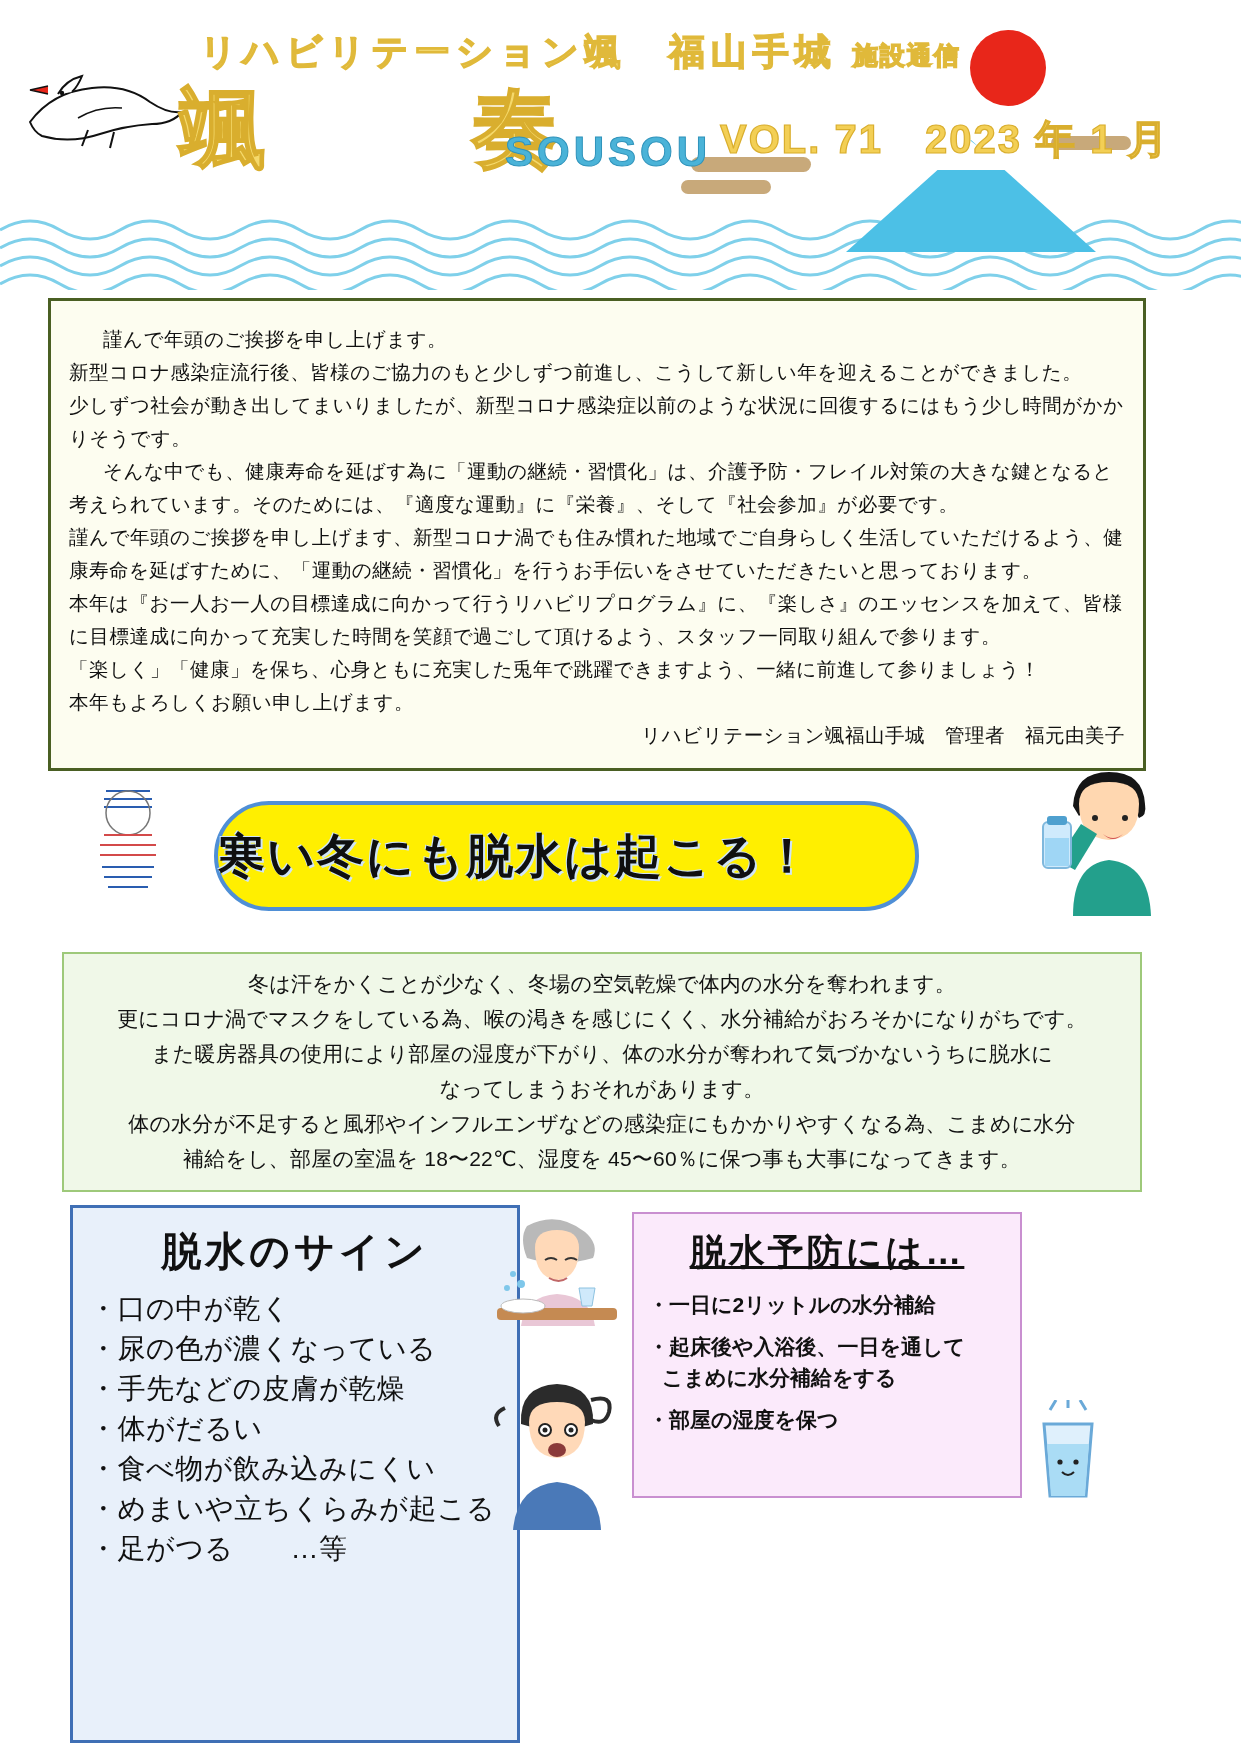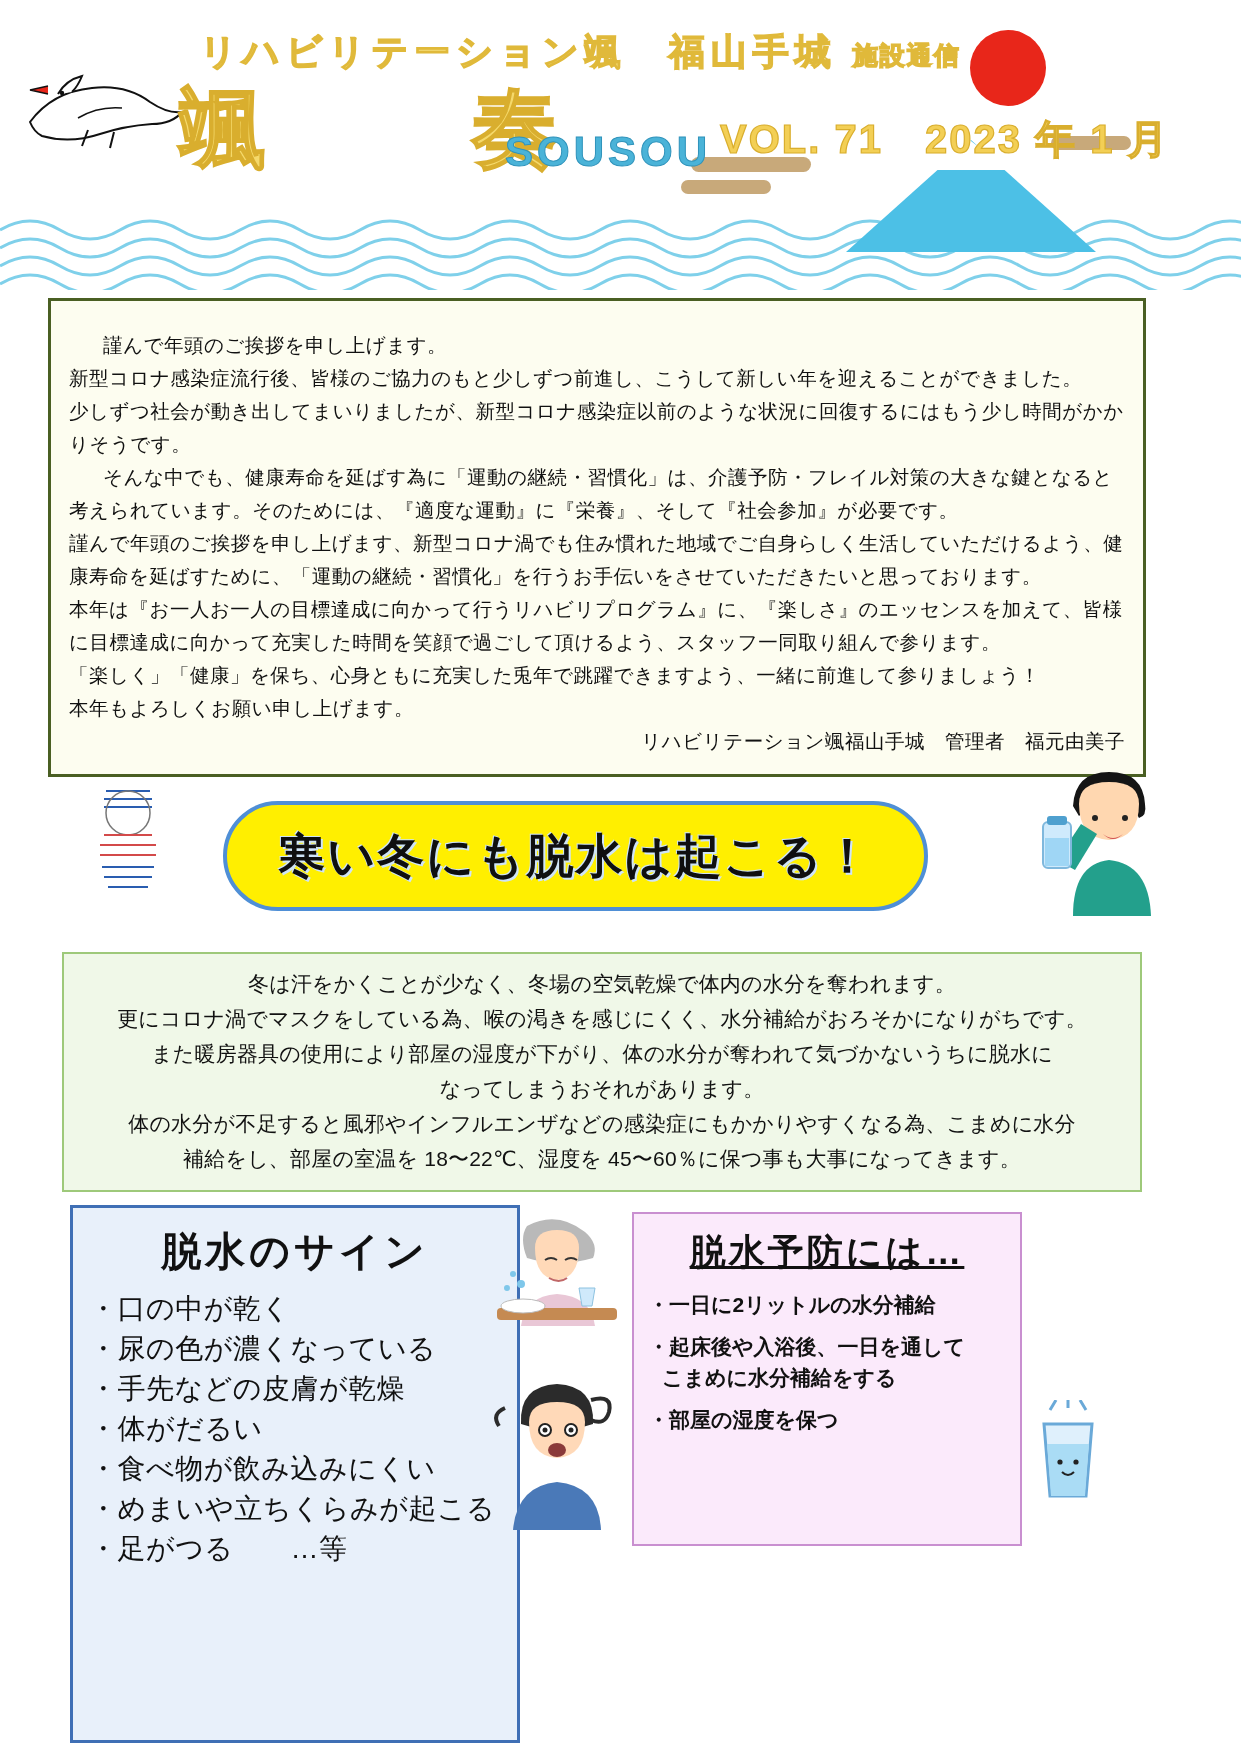--- a/index.html
+++ b/index.html
@@ -52,7 +52,7 @@
   .greeting{
     position:absolute;left:48px;top:298px;width:1098px;
     border:3px solid #4a5f23;background:#fdfdf0;
-    padding:28px 18px 16px 18px;box-sizing:border-box;
+    padding:22px 18px 16px 18px;box-sizing:border-box;
   }
   .greeting p{
     margin:0;font-size:19.5px;line-height:33px;color:#111;

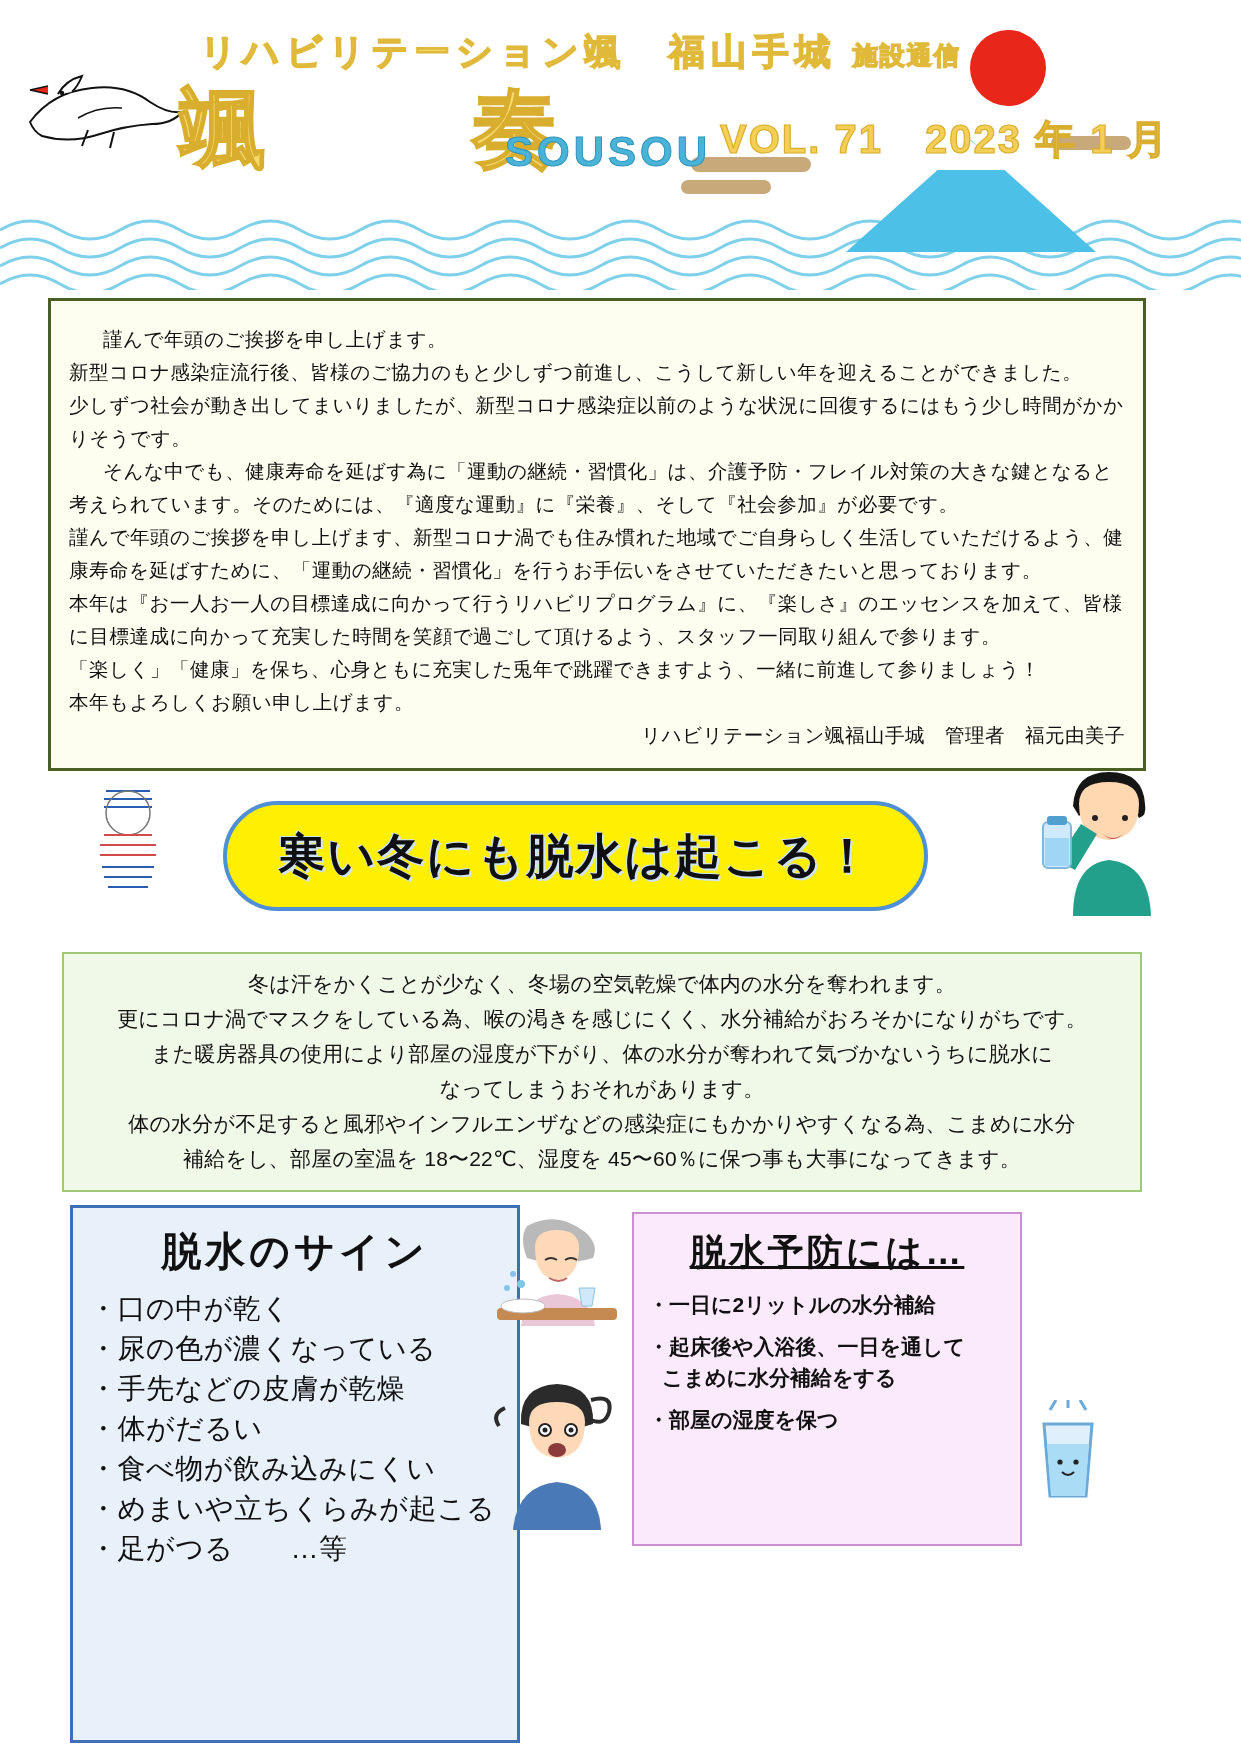--- a/index.html
+++ b/index.html
@@ -62,9 +62,9 @@
   .sign{display:block;text-align:right;}
   
   .pill{
-    position:absolute;left:223px;top:801px;width:705px;height:110px;
+    position:absolute;left:214px;top:801px;width:705px;height:110px;
     background:#ffef00;border:4px solid #4f8fd6;border-radius:55px;
-    display:flex;align-items:center;justify-content:center;box-sizing:border-box;
+    display:flex;align-items:center;box-sizing:border-box;
   }
   .pill span{
     font-size:47px;font-weight:bold;color:#0f0f0f;letter-spacing:2px;

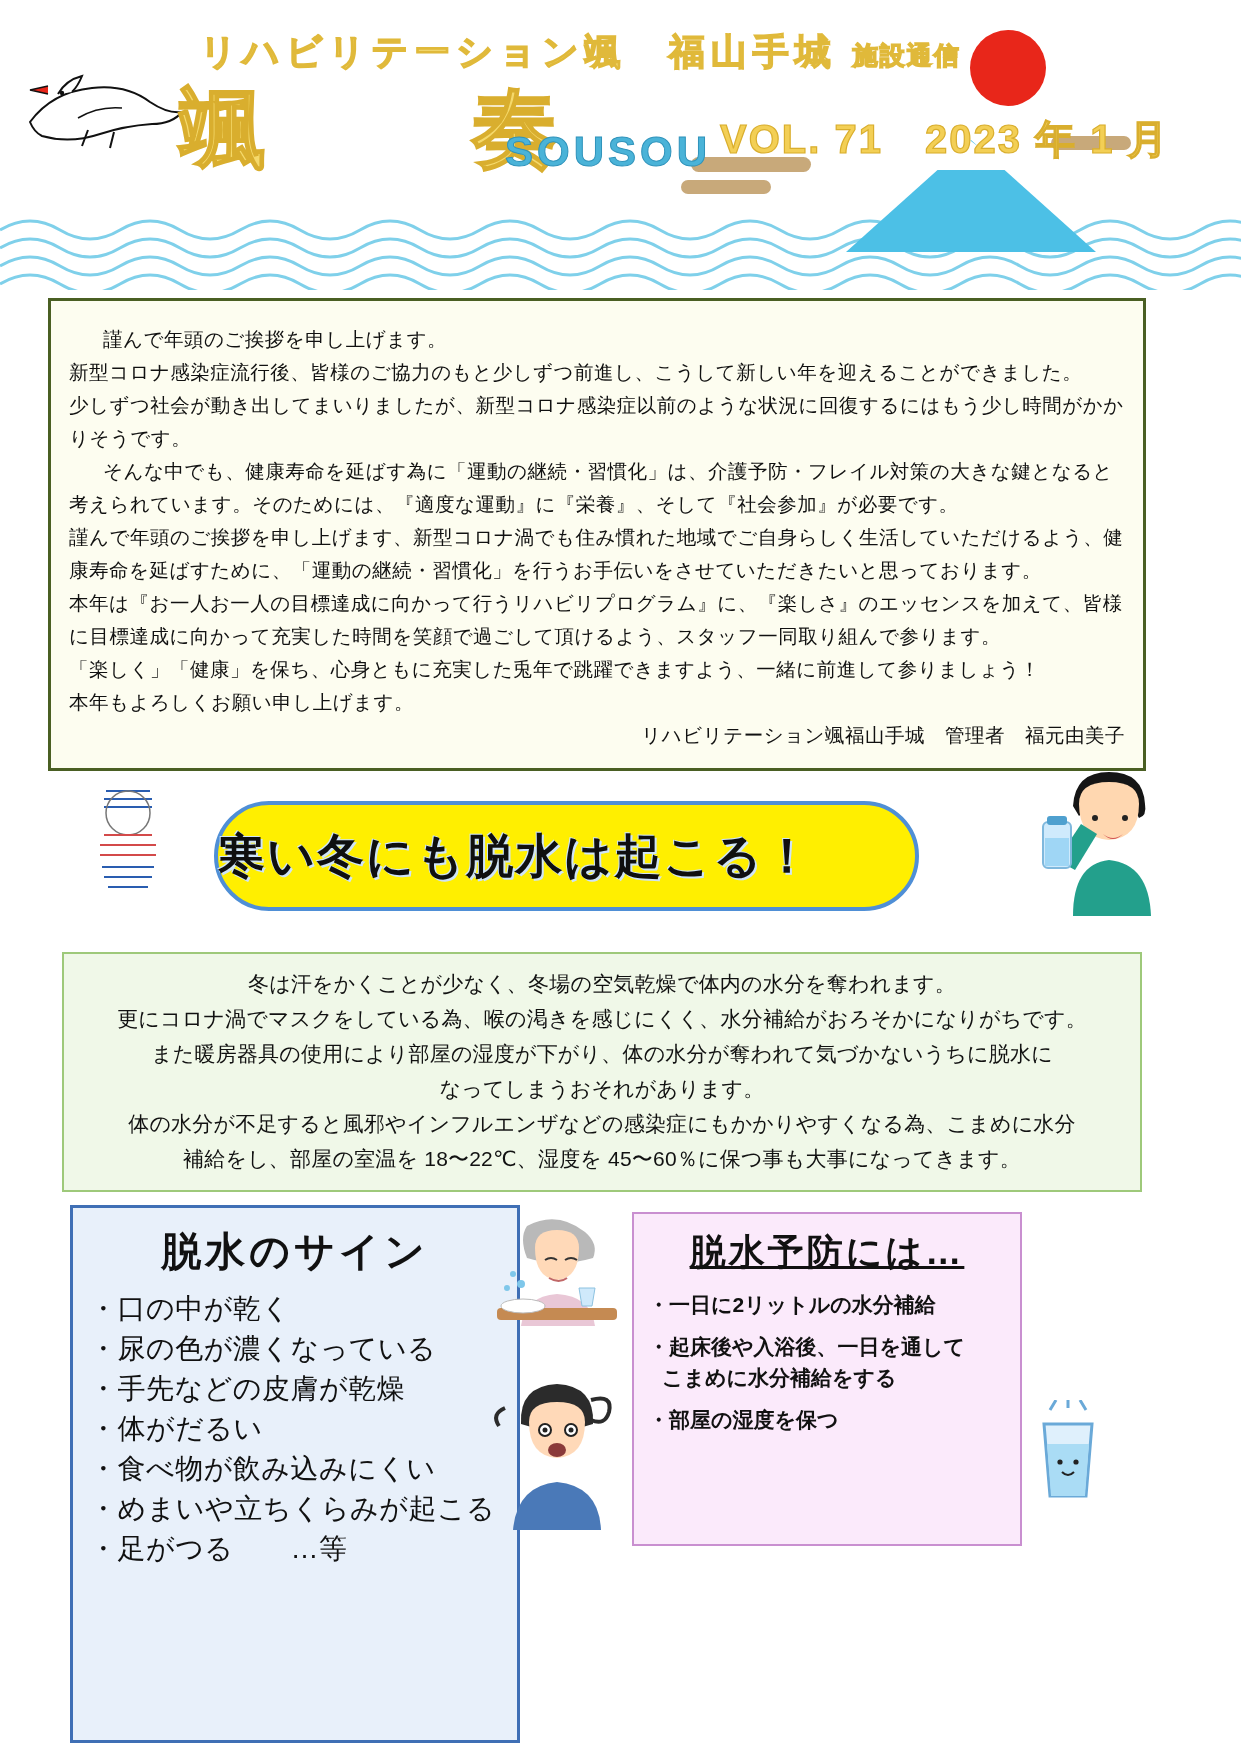--- a/index.html
+++ b/index.html
@@ -94,7 +94,7 @@
   .signs ul{margin:0;padding:0 0 0 16px;list-style:none;}
   .signs li{font-size:28px;line-height:40px;color:#111;letter-spacing:0.5px;}
   .prevent{
-    position:absolute;left:632px;top:1212px;width:390px;height:334px;
+    position:absolute;left:632px;top:1212px;width:390px;height:286px;
     border:2px solid #c98fd0;background:#fbeafb;box-sizing:border-box;
   }
   .prevent h2{

